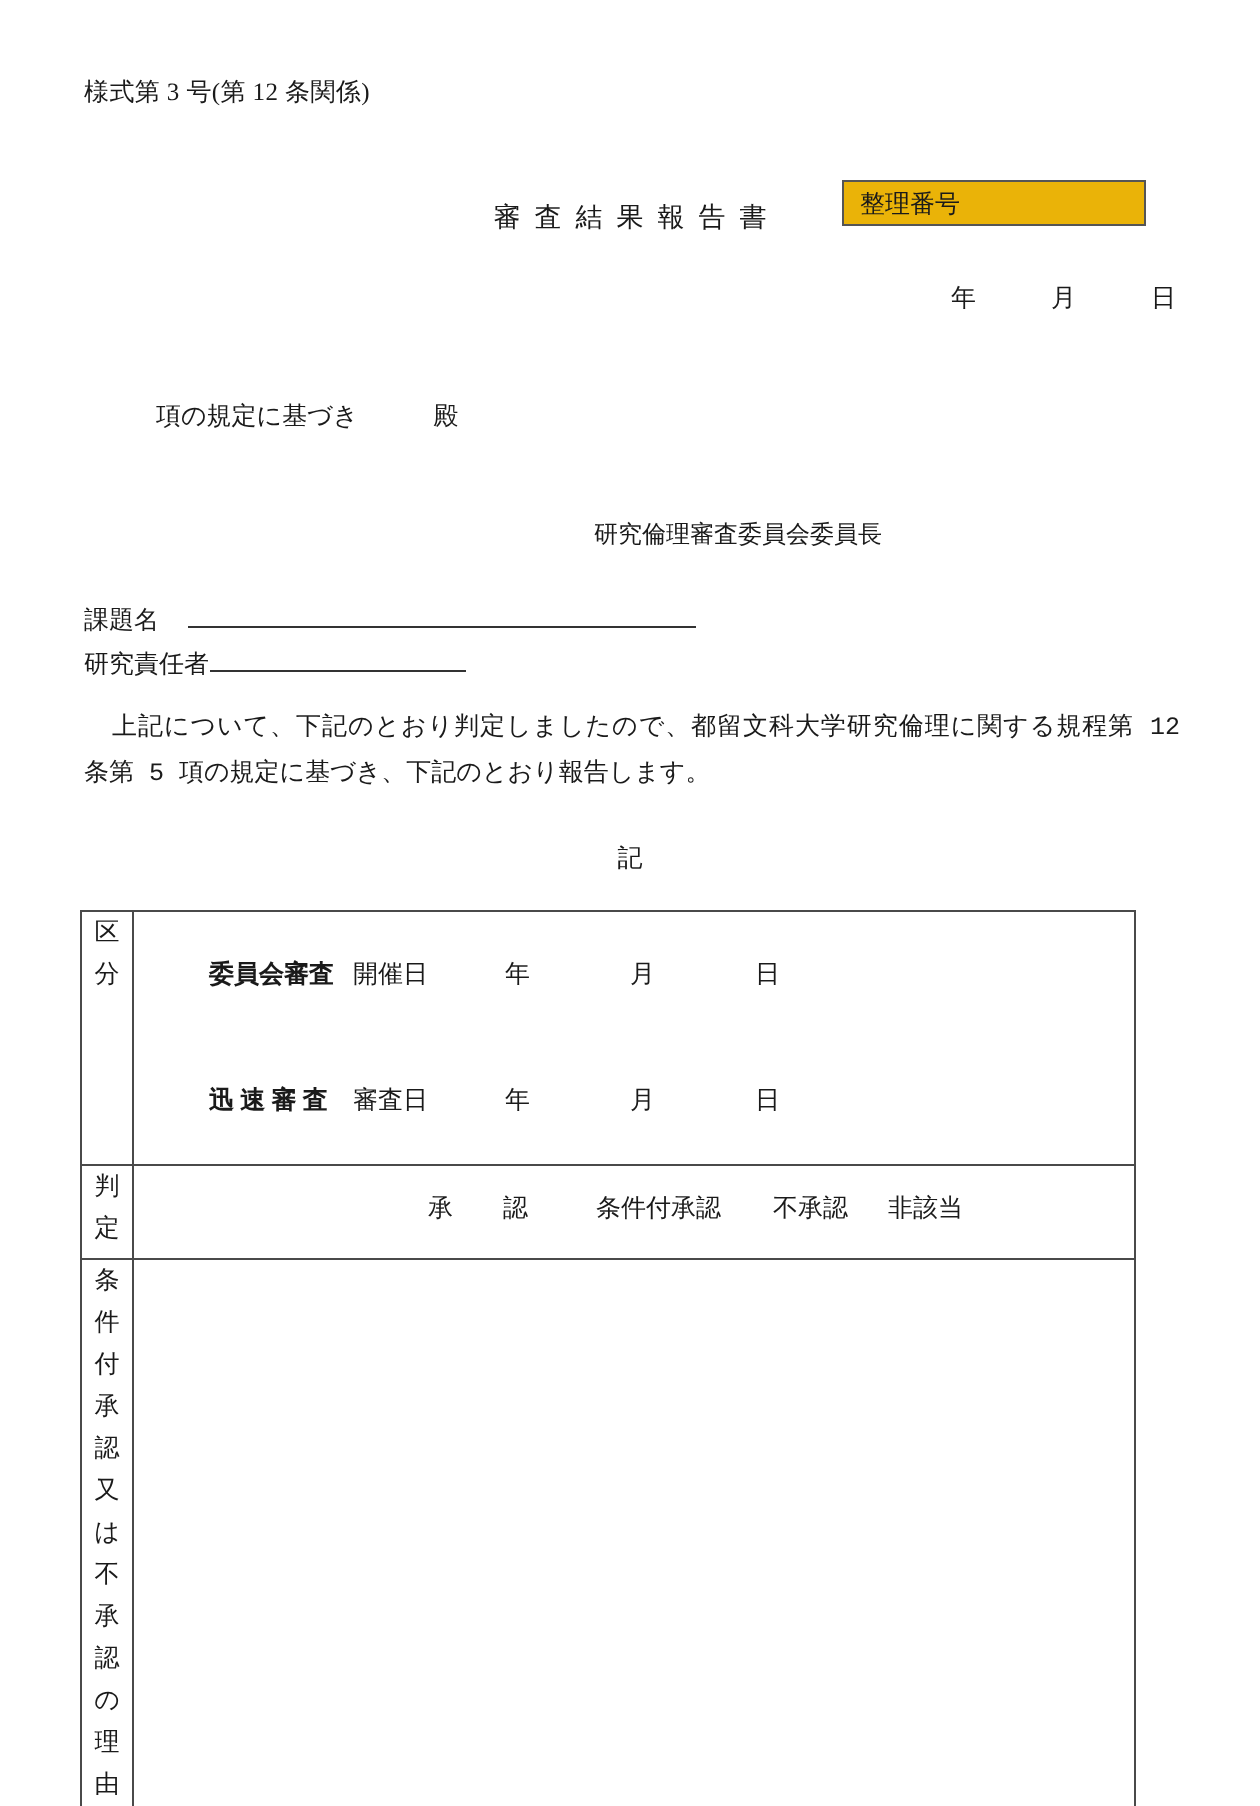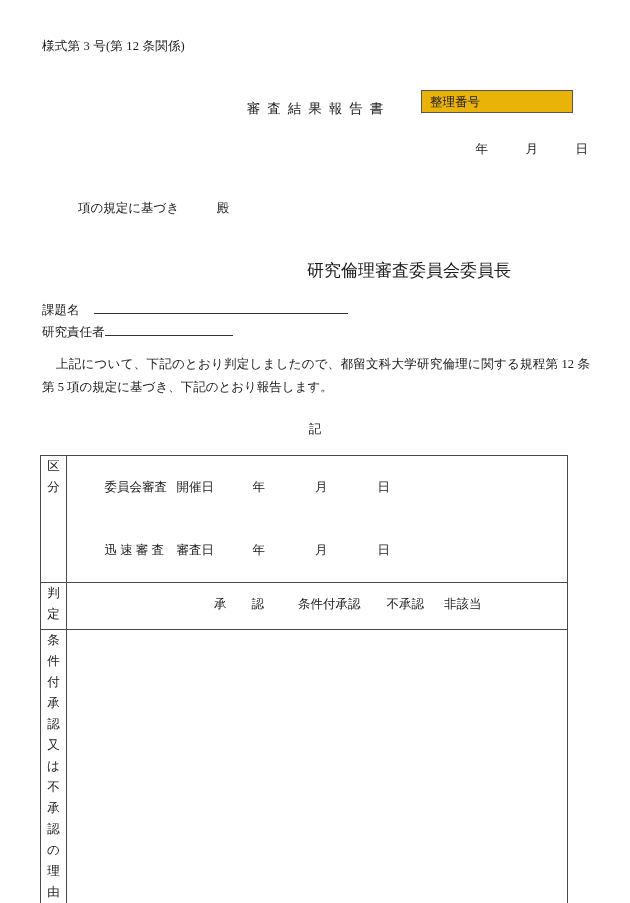--- a/index.html
+++ b/index.html
@@ -90,9 +90,8 @@
     position: absolute;
     left: 297px;
     top: 259px;
-    font-size: 17px;
-    white-space: nowrap;
-    margin-left: 10px;
+    font-size: 12px;
+    white-space: nowrap;
   }
 
   

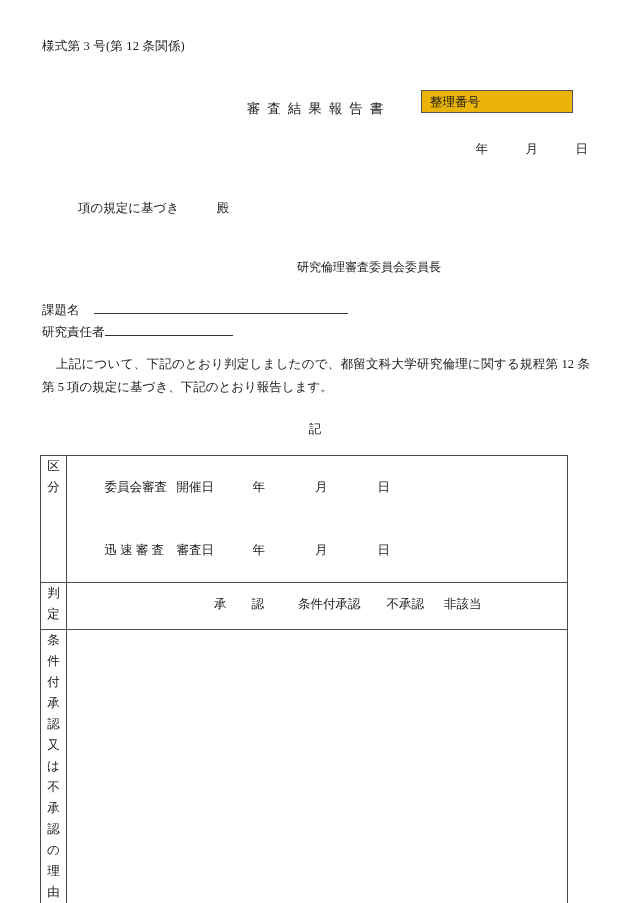--- a/index.html
+++ b/index.html
@@ -125,6 +125,7 @@
     line-height: 23px;
     text-indent: 14px;
     text-align: justify;
+    font-family: Liberation Mono, monospace;
   }
 
   

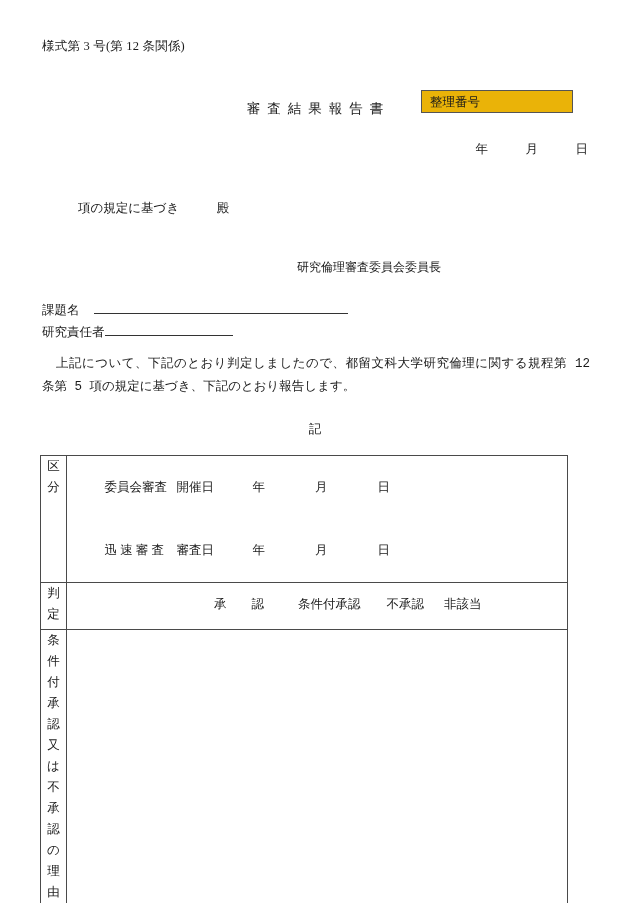--- a/index.html
+++ b/index.html
@@ -172,7 +172,7 @@
   .kubun-line {
     white-space: pre;
   }
-  .kubun-type { display: inline-block; width: 72px; }
+  .kubun-type { display: inline-block; width: 72px; font-weight: bold; }
   .kubun-date-label { display: inline-block; width: 76px; }
   .kubun-ymd { display: inline-block; white-space: pre; }
 

